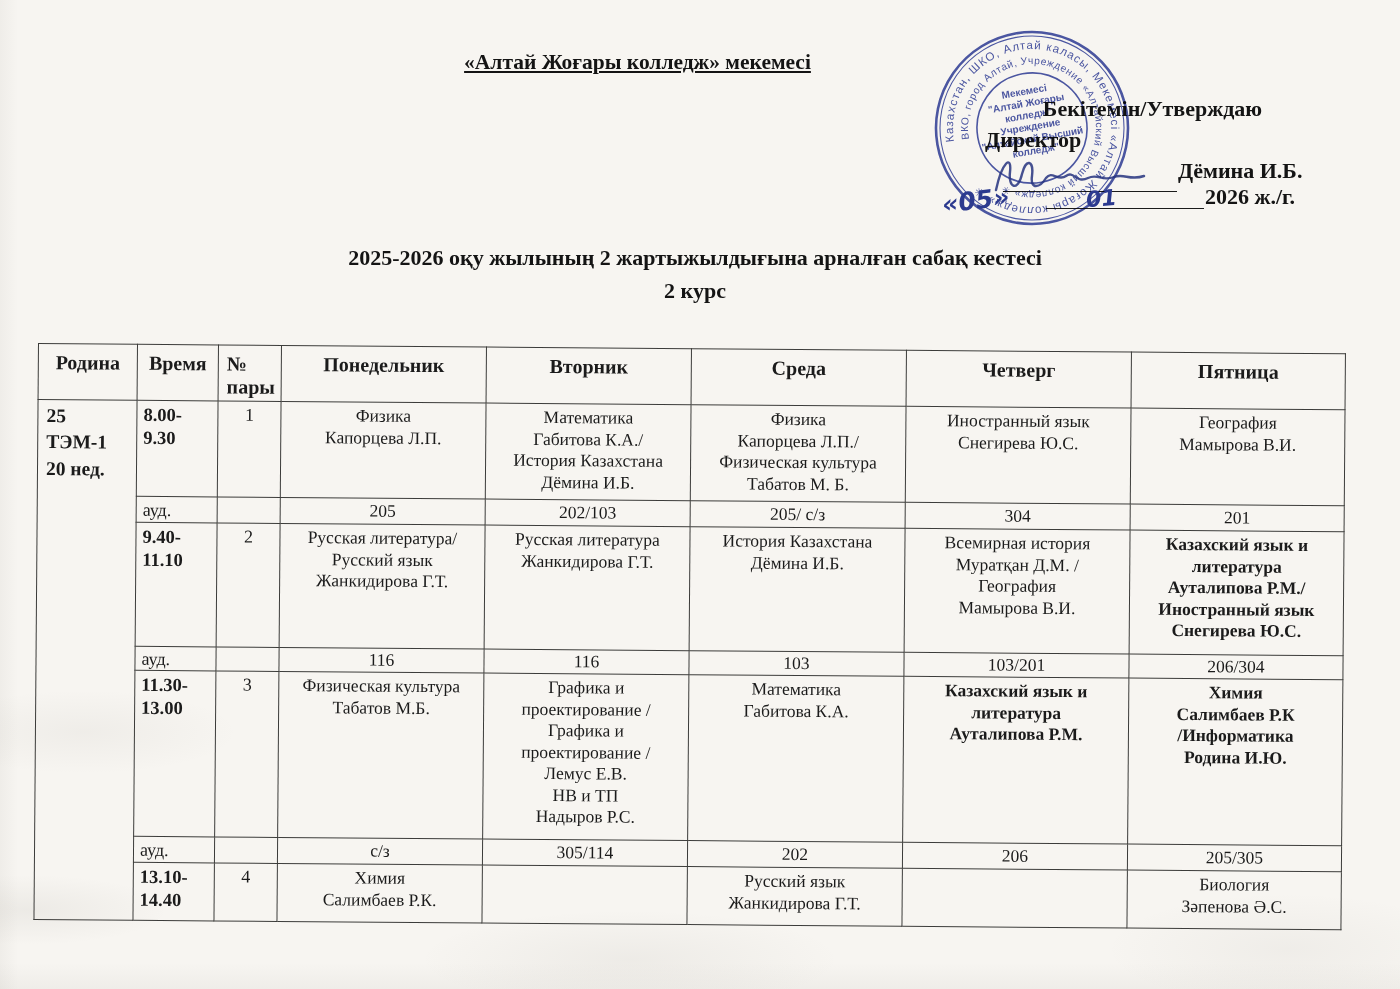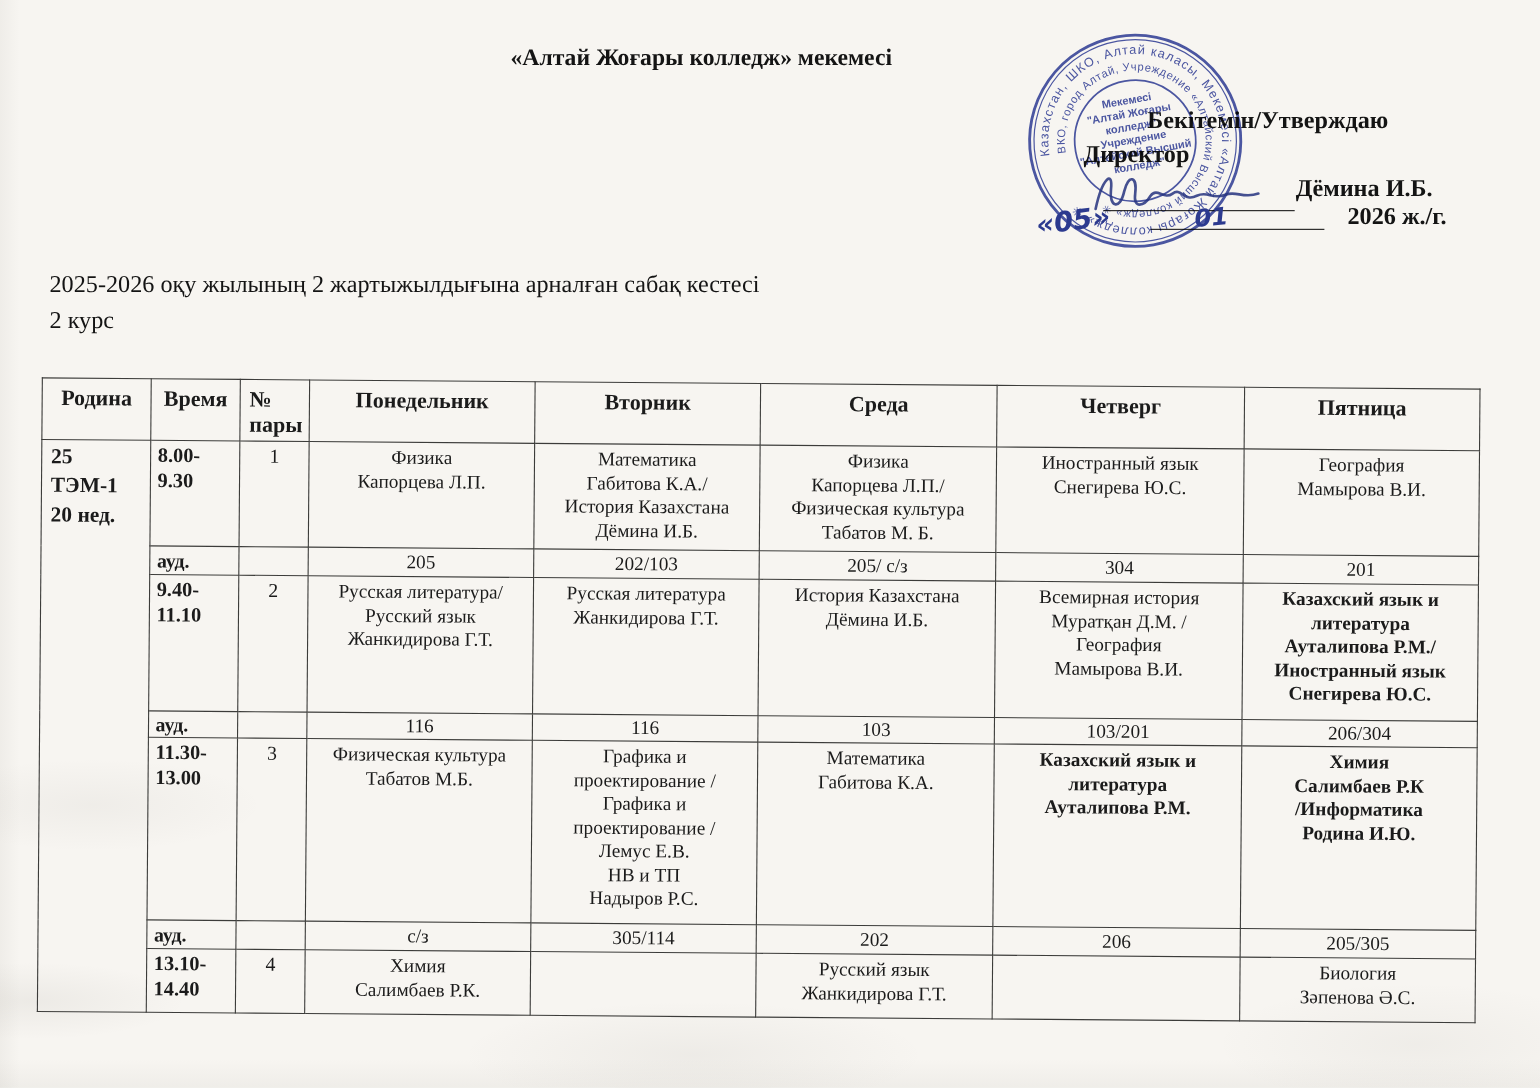--- a/index.html
+++ b/index.html
@@ -18,8 +18,8 @@
   .pre{white-space:pre-line;}
   
   .institution{
-    position:absolute;left:415px;top:36px;width:445px;text-align:center;
-    font-weight:bold;font-size:21.5px;line-height:32px;color:#141414;
+    position:absolute;left:415px;top:46px;width:445px;text-align:center;
+    font-weight:bold;font-size:21.5px;line-height:32px;color:#141414;text-decoration:underline;
   }
   
   .stamp{

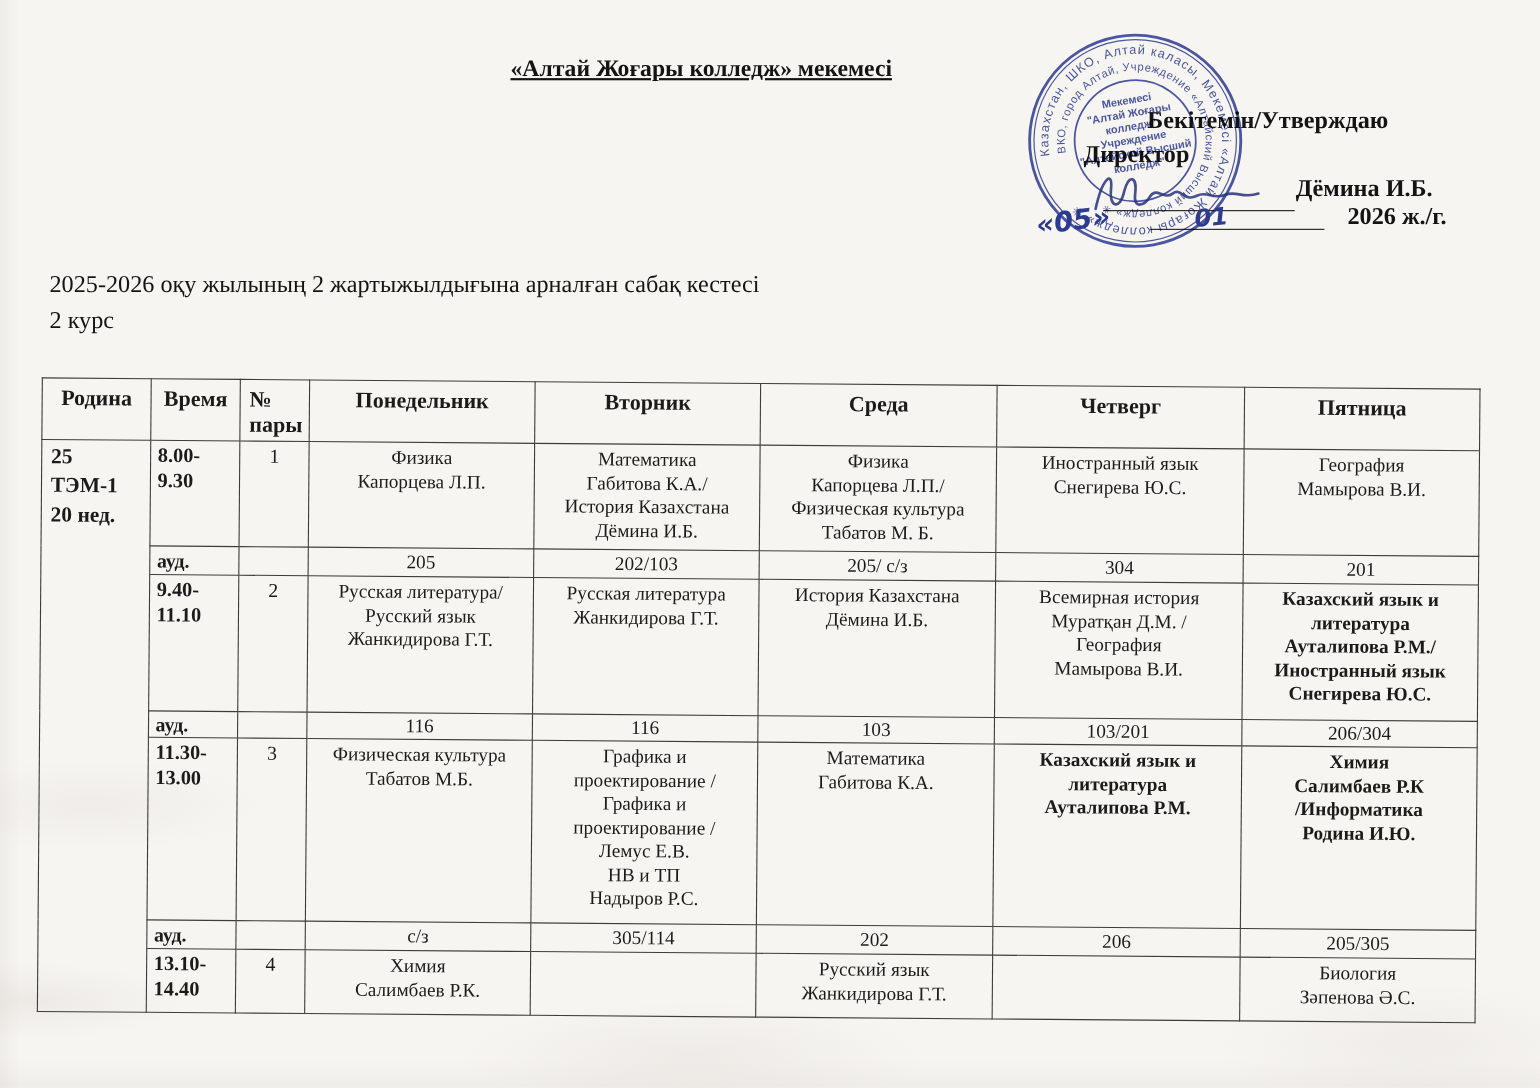--- a/index.html
+++ b/index.html
@@ -34,7 +34,7 @@
   .appr-1{left:985px;top:96px;width:335px;text-align:center;}
   .appr-2{left:985px;top:127px;width:335px;text-align:left;}
   .appr-name{left:1178px;top:158px;width:160px;text-align:left;}
-  .appr-year{left:1205px;top:184px;width:130px;text-align:center;}
+  .appr-year{left:1205px;top:184px;width:130px;text-align:left;}
   .hand{
     position:absolute;color:#2c3a8f;font-family:"DejaVu Sans",sans-serif;
     font-style:italic;font-weight:bold;z-index:4;

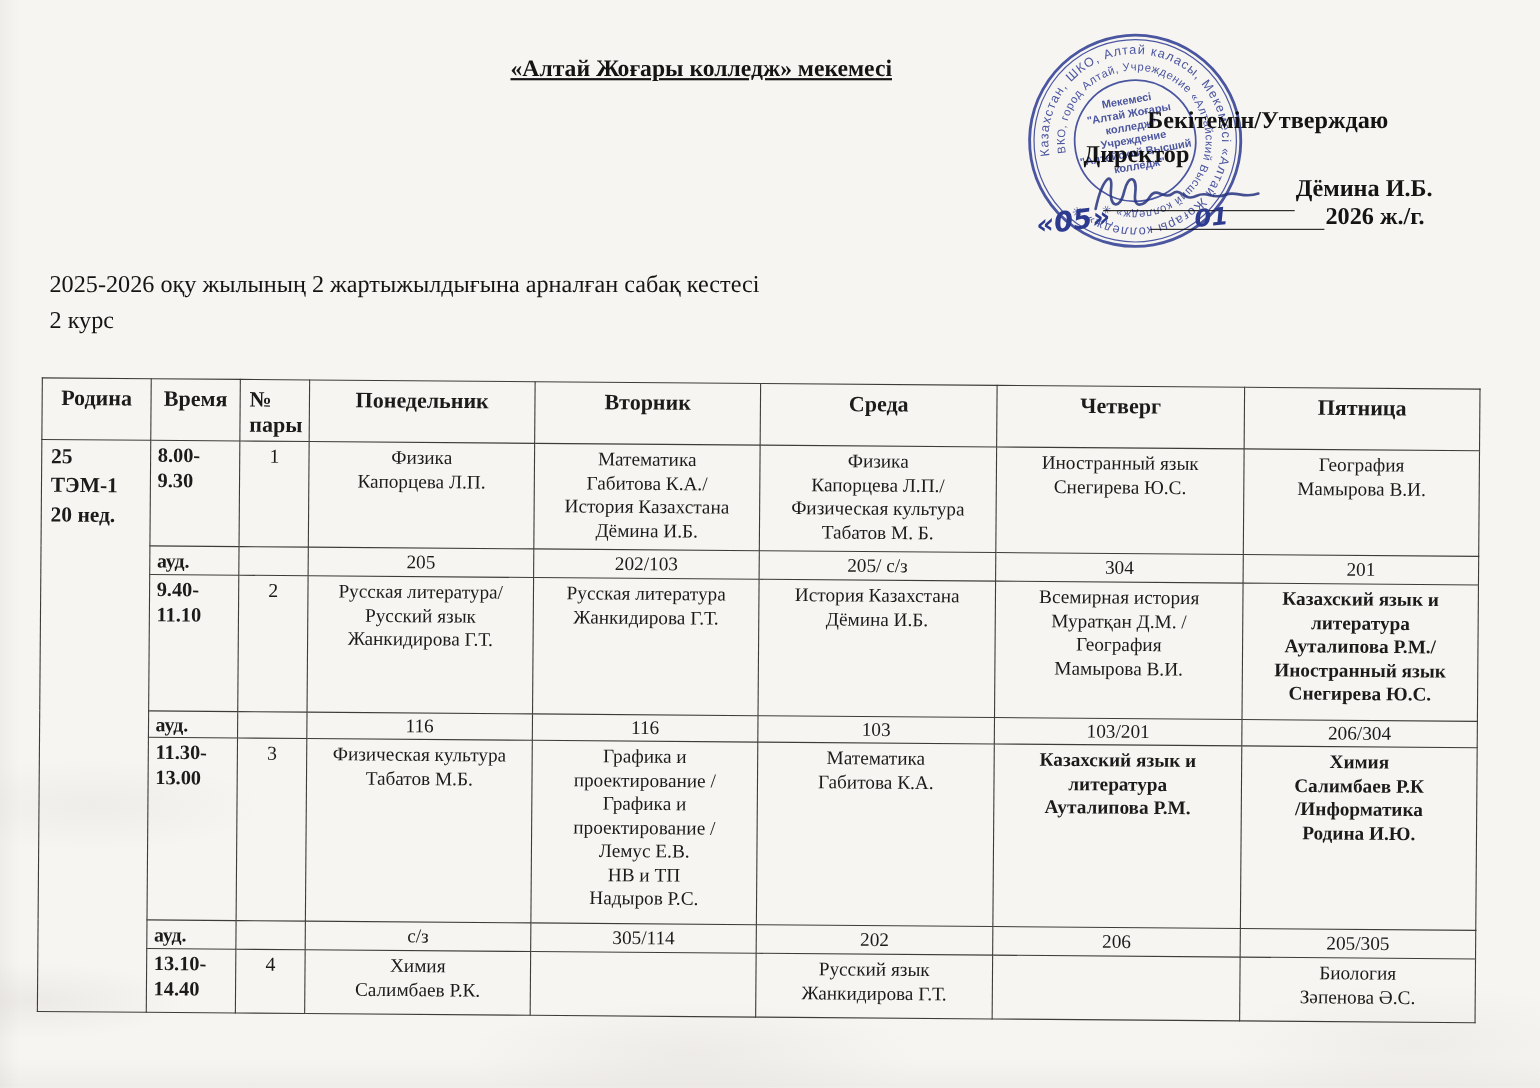--- a/index.html
+++ b/index.html
@@ -47,8 +47,8 @@
   .signature{position:absolute;left:988px;top:148px;width:195px;height:55px;z-index:4;}
   
   .doc-title{
-    position:absolute;left:45px;top:241px;width:1300px;text-align:left;
-    font-weight:normal;font-size:22px;line-height:33px;color:#141414;
+    position:absolute;left:45px;top:241px;width:1300px;text-align:center;
+    font-weight:bold;font-size:22px;line-height:33px;color:#141414;
   }
   
   .tbl-wrap{position:absolute;left:38px;top:343px;transform:rotate(.45deg);transform-origin:top left;}

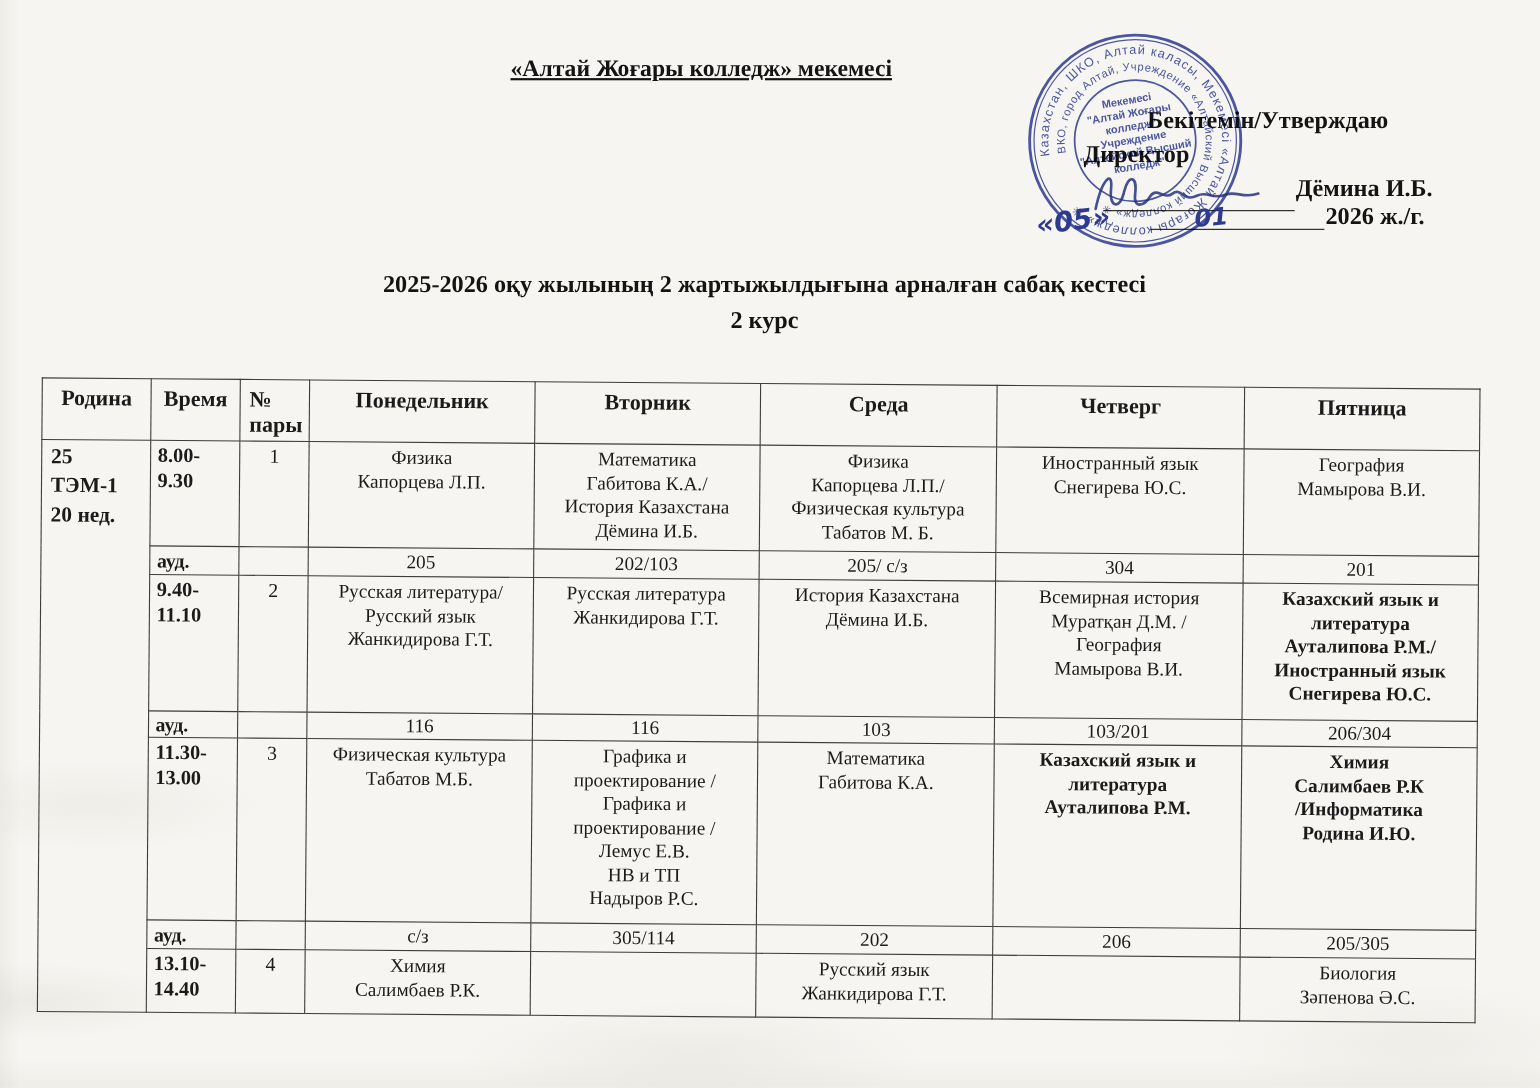--- a/index.html
+++ b/index.html
@@ -61,7 +61,7 @@
   td.pair{font-size:18px;text-align:center;padding-top:3px;}
   td.lesson{font-size:17.5px;text-align:center;line-height:1.23;padding-top:3px;}
   td.lesson.b{font-weight:bold;}
-  td.audlbl{font-weight:bold;font-size:18px;text-align:left;padding:0 0 0 6px;vertical-align:middle;line-height:1;margin-left:24px;}
+  td.audlbl{font-weight:normal;font-size:18px;text-align:left;padding:0 0 0 6px;vertical-align:middle;line-height:1;margin-left:24px;}
   td.aud{font-size:17.5px;text-align:center;vertical-align:middle;line-height:1;padding:0;}
 </style>
 </head>

